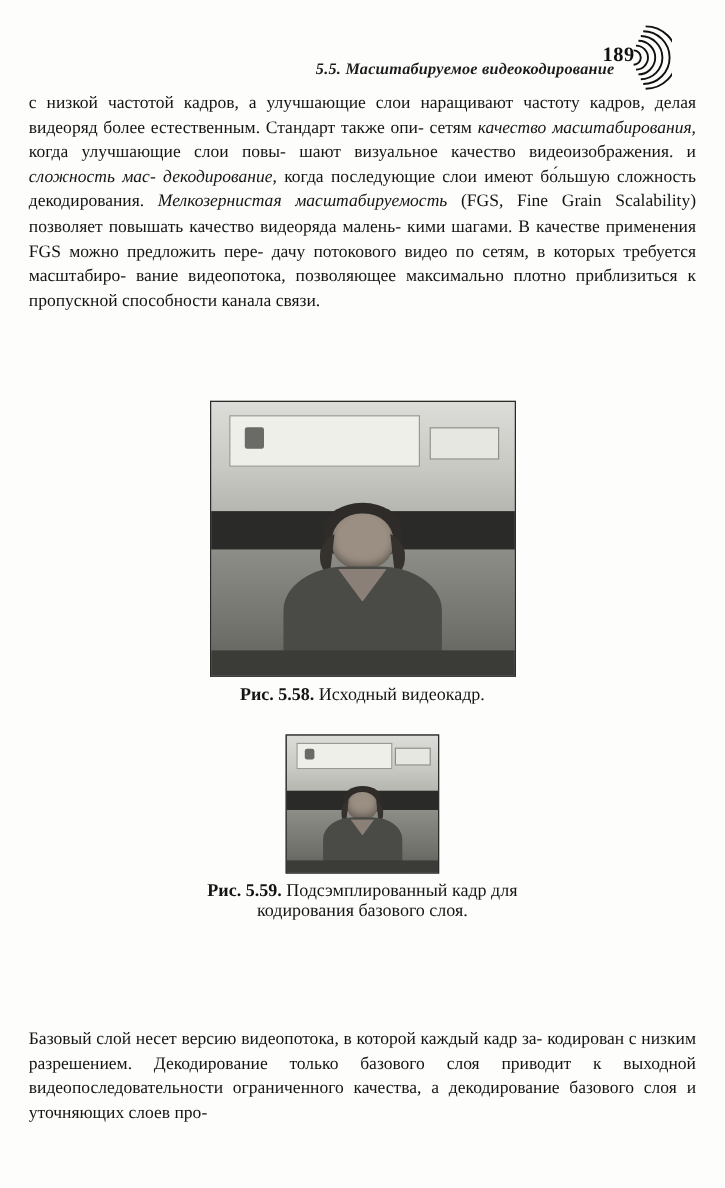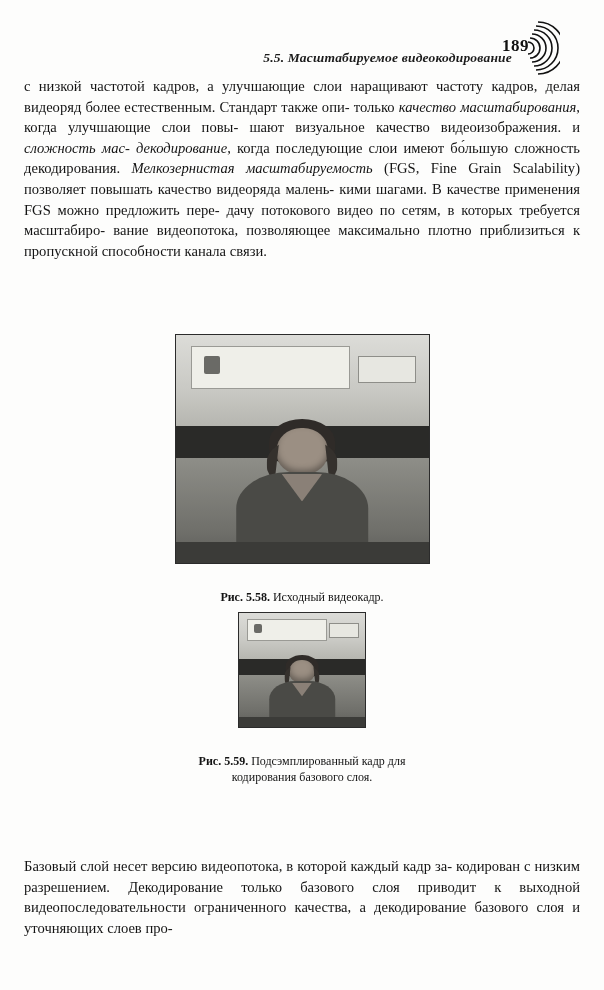--- a/index.html
+++ b/index.html
@@ -202,7 +202,7 @@
   <div class="bodytext" id="para-1">
     <span>с низкой частотой кадров, а улучшающие слои наращивают частоту</span>
     <span>кадров, делая видеоряд более естественным. Стандарт также опи-</span>
-    <span>только </span><i>качество масштабирования</i><span>, когда улучшающие слои повы-</span>
+    <span>сетям </span><i>качество масштабирования</i><span>, когда улучшающие слои повы-</span>
     <span>шают визуальное качество видеоизображения. и </span><i>сложность мас-</i>
     <i>декодирование</i><span>, когда последующие слои имеют бо́льшую сложность</span>
     <span>декодирования. </span><i>Мелкозернистая масштабируемость</i><span> (FGS, Fine</span>

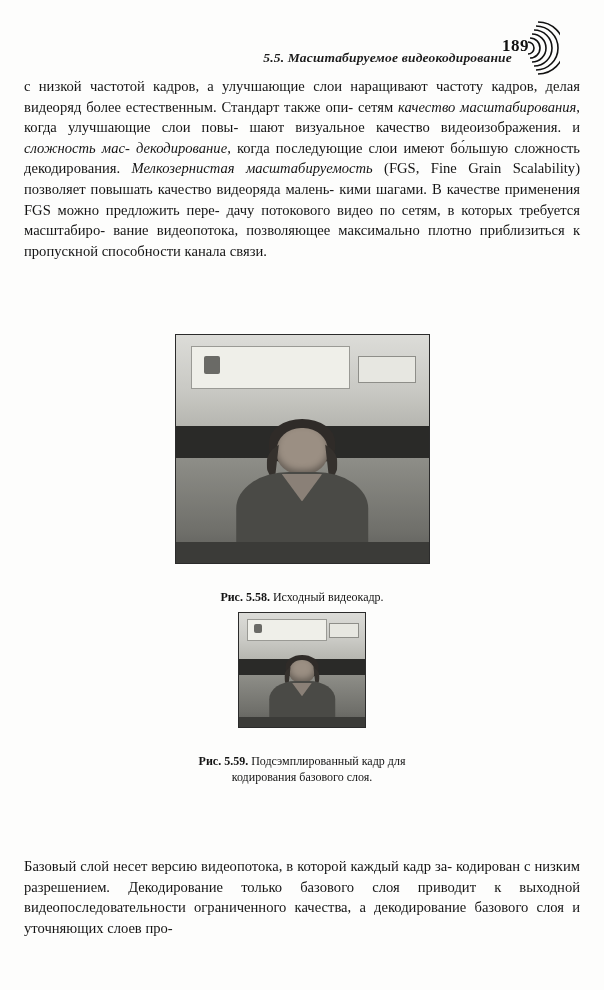--- a/index.html
+++ b/index.html
@@ -91,10 +91,10 @@
     border: 1px solid #2b2b2b;
   }
   .fig-caption {
-    font-size: 12px;
+    font-size: 15px;
     line-height: 15.5px;
     color: #141414;
-    margin-top: 26px;
+    margin-top: 8px;
   }
   .fig-caption .cap-label {
     font-weight: bold;

